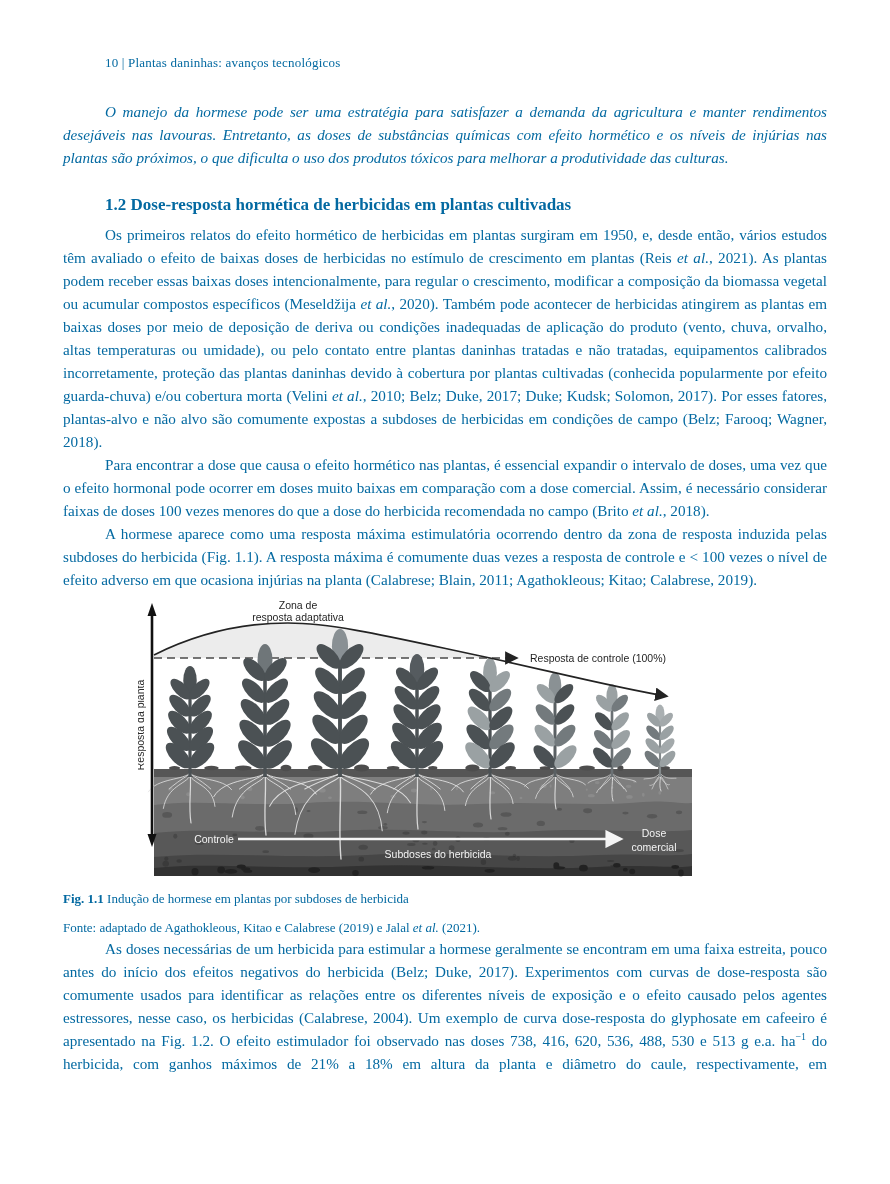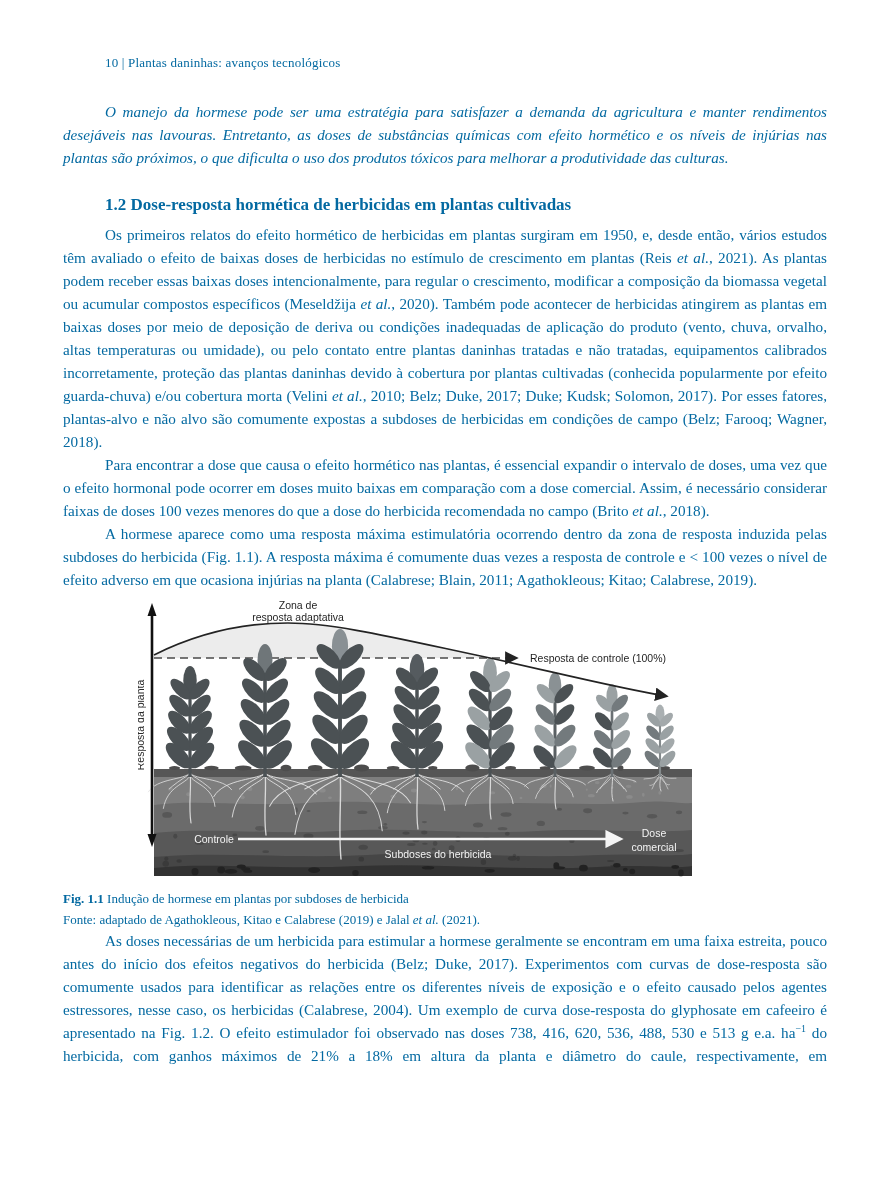--- a/index.html
+++ b/index.html
@@ -12,7 +12,7 @@
   .section-heading{font-size:17px;line-height:22px;font-weight:bold;margin:25px 0 7px 42px;}
   .figure-wrap{margin:6px 0 0 75px;width:560px;height:282px;}
   .caption{margin:10px 0 0 0;font-size:13px;line-height:19px;}
-  .caption + .caption{margin-top:2px;}
+  .caption + .caption{margin-top:10px;}
   .p5{}
   .continues{text-align-last:justify;}
   sup{font-size:10px;line-height:0;}

